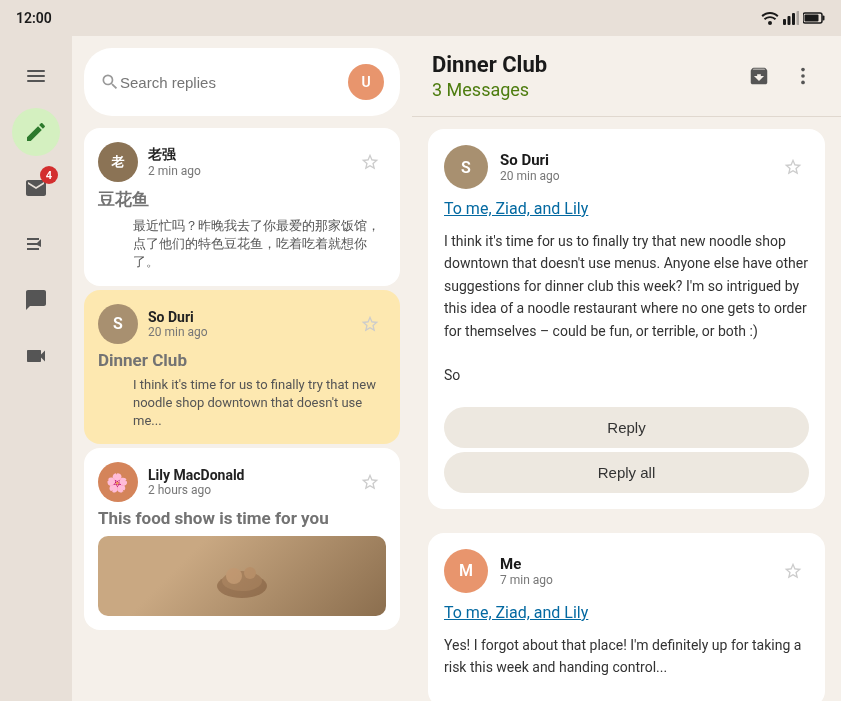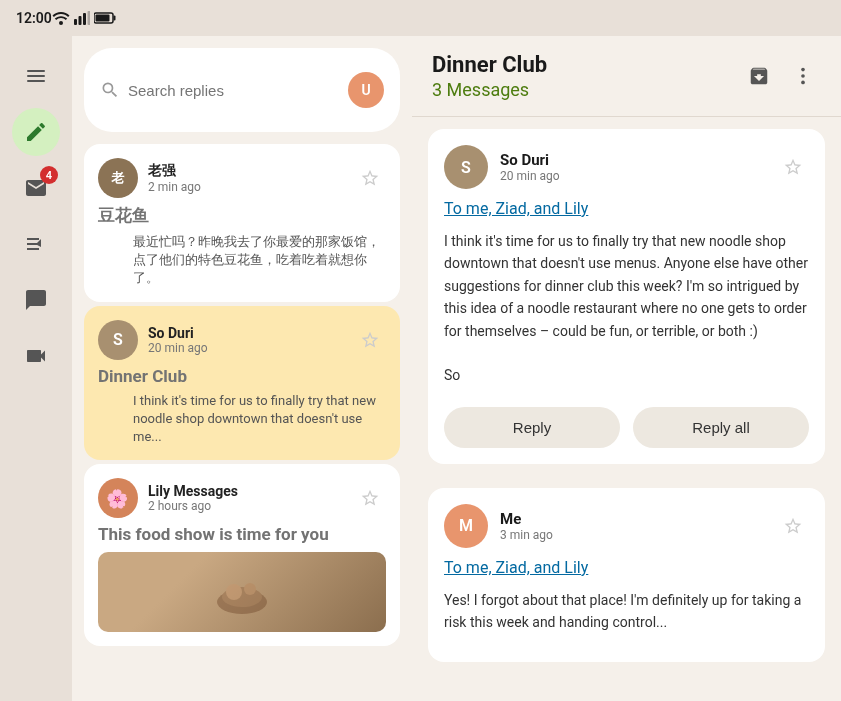--- a/index.html
+++ b/index.html
@@ -19,7 +19,7 @@
       height: 36px;
       display: flex;
       align-items: center;
-      justify-content: flex-start;
+      justify-content: space-between;
       padding: 0 16px;
       z-index: 10;
     }

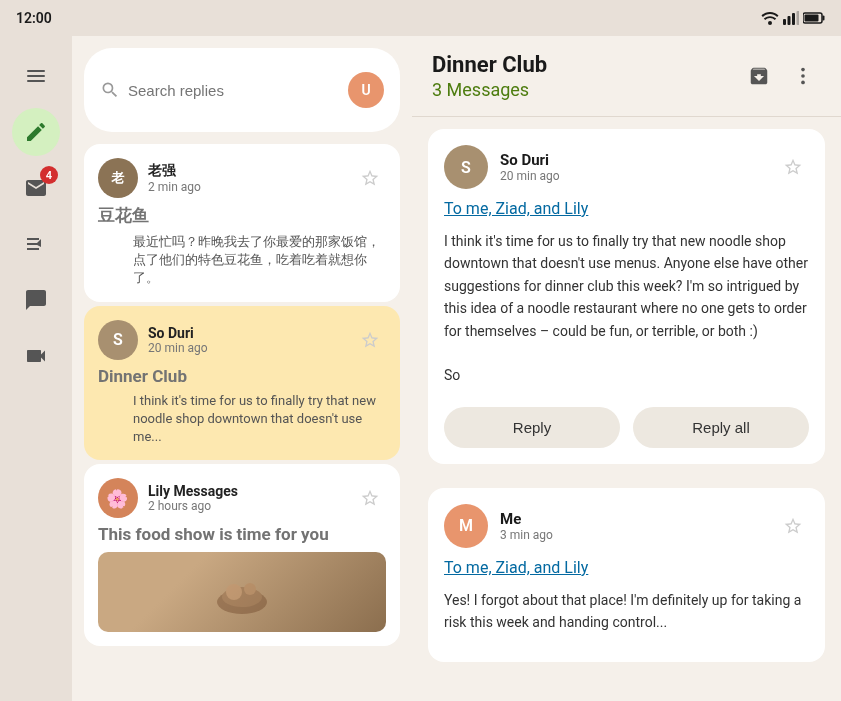--- a/index.html
+++ b/index.html
@@ -108,8 +108,8 @@
       border-radius: 28px;
       display: flex;
       align-items: center;
-      padding: 24px 16px;
-      gap: 8px;
+      padding: 16px 16px;
+      gap: 0;
       margin-bottom: 8px;
     }
     .search-bar input {

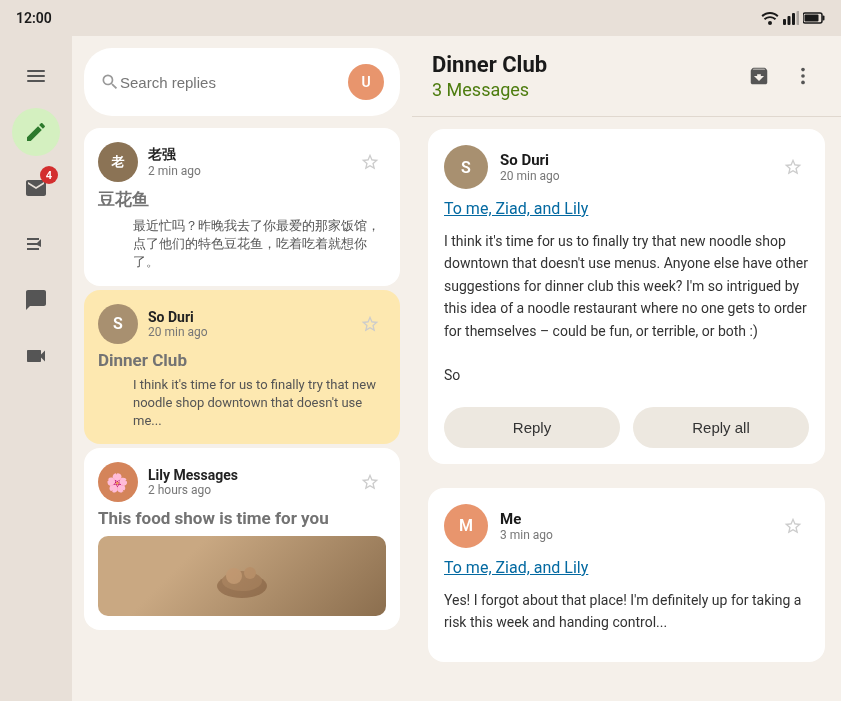--- a/index.html
+++ b/index.html
@@ -275,8 +275,9 @@
 
     .email-actions {
       display: flex;
-      gap: 13px;
+      gap: 4px;
       padding-top: 8px;
+      flex-direction: column;
     }
     .reply-btn {
       flex: 1;

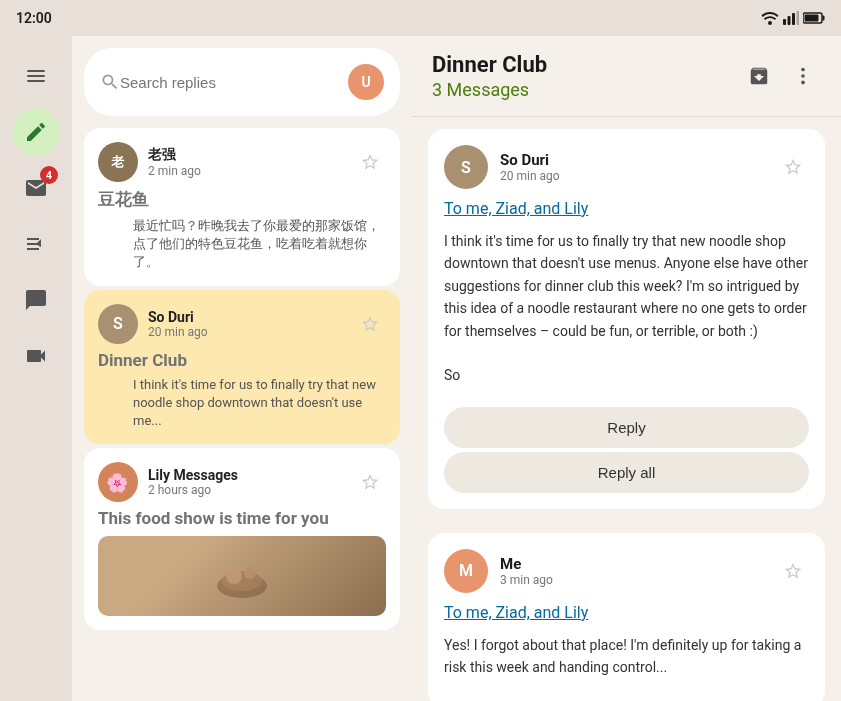--- a/index.html
+++ b/index.html
@@ -440,7 +440,7 @@
       <div class="card-header">
         <div class="avatar-circle" style="background:#d4845a; font-size:18px;">🌸</div>
         <div class="card-meta">
-          <div class="sender-name">Lily Messages</div>
+          <div class="sender-name">Lily MacDonald</div>
           <div class="time-text">2 hours ago</div>
         </div>
         <button class="star-btn">

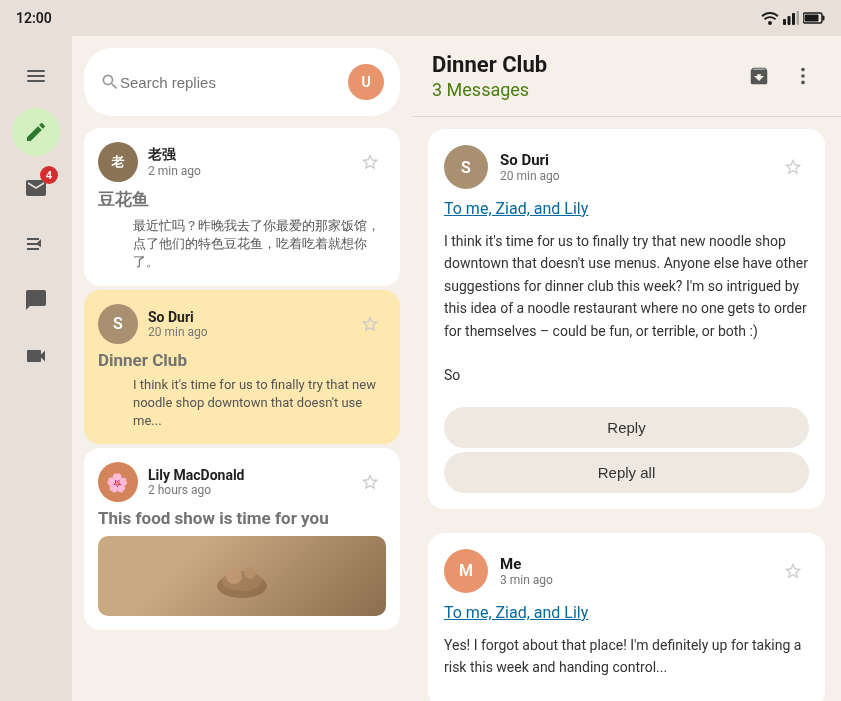--- a/index.html
+++ b/index.html
@@ -512,7 +512,7 @@
         <div class="avatar-circle" style="background:#e8956d; width:44px; height:44px; font-size:16px;">M</div>
         <div class="email-sender-info">
           <div class="email-sender-name">Me</div>
-          <div class="email-time">3 min ago</div>
+          <div class="email-time">7 min ago</div>
         </div>
         <button class="star-btn">
           <svg width="20" height="20" viewBox="0 0 24 24" fill="#ccc">

